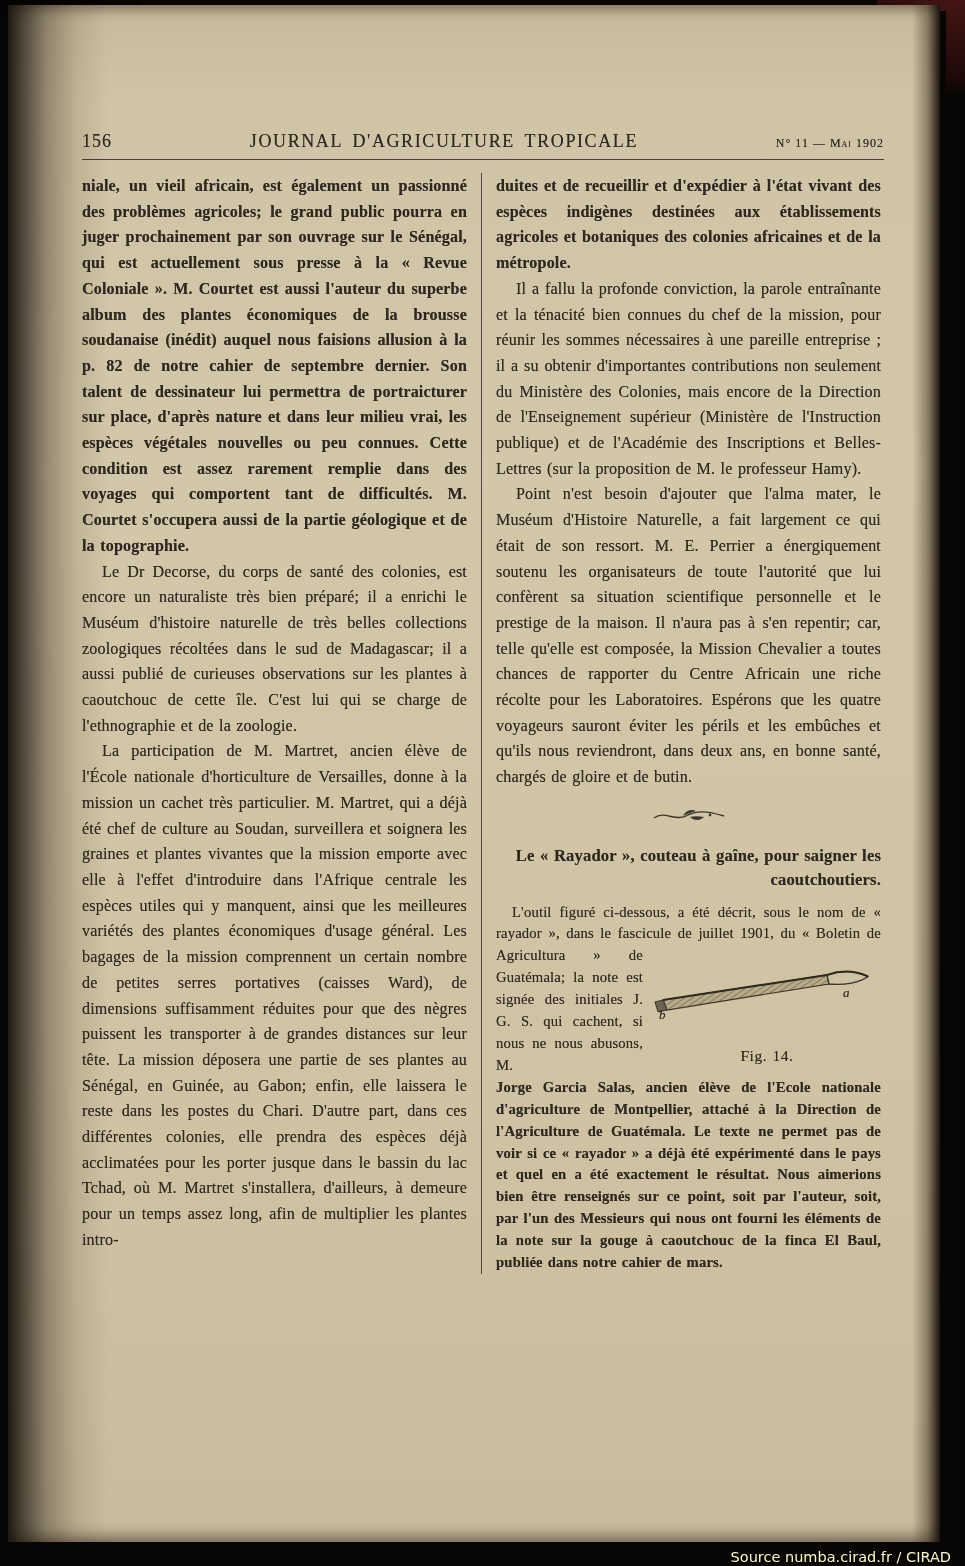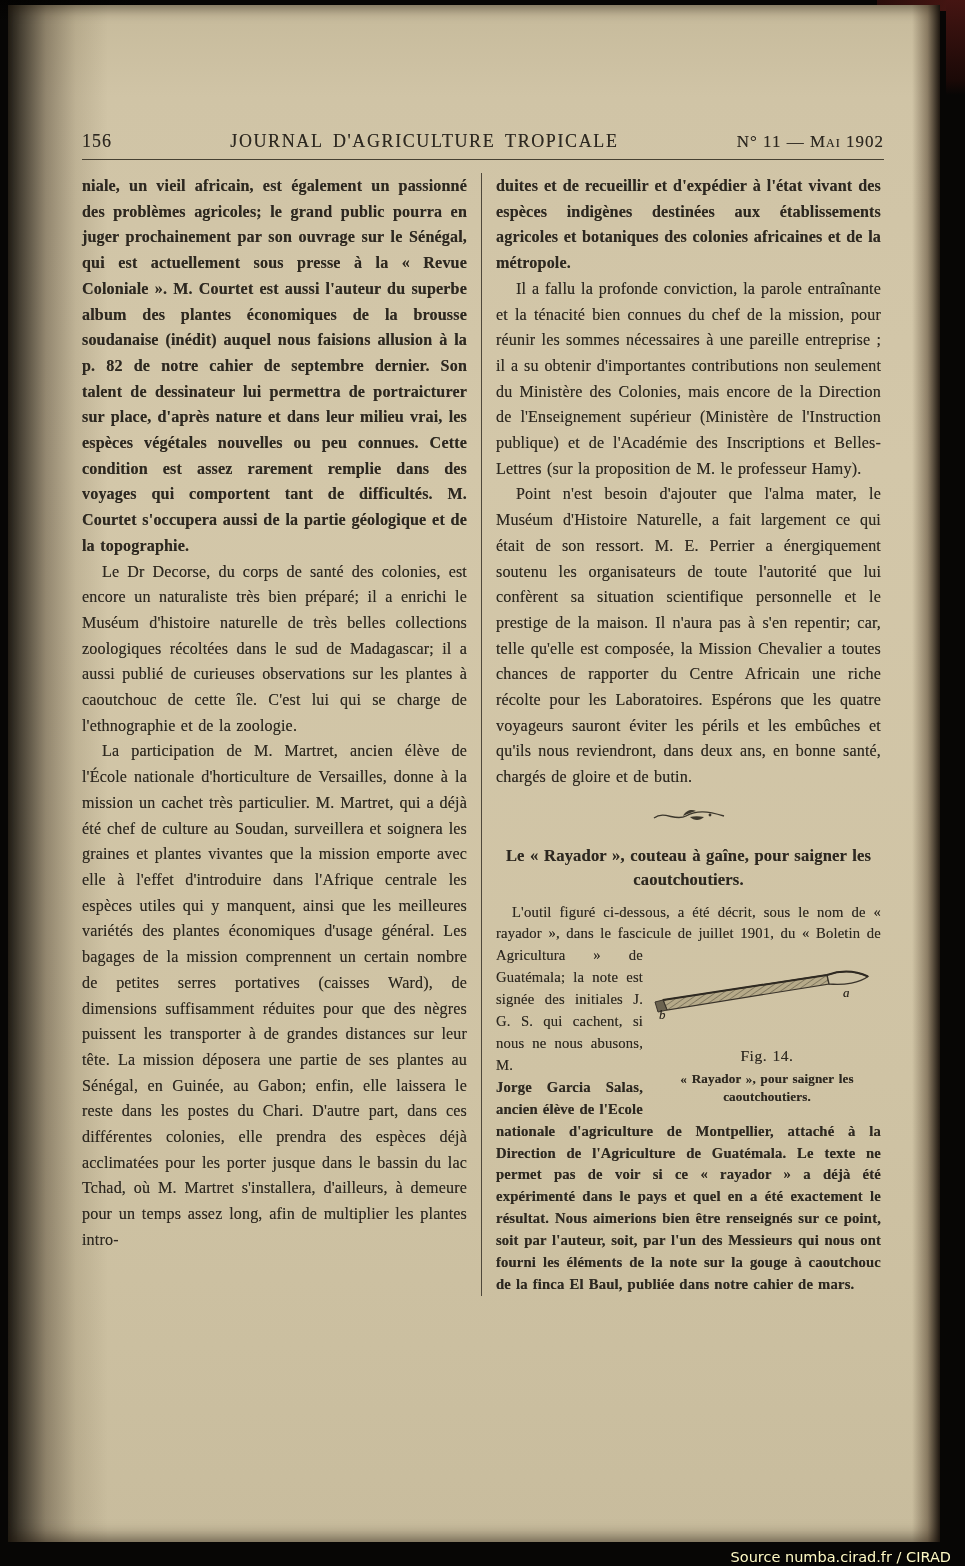--- a/index.html
+++ b/index.html
@@ -38,7 +38,7 @@
   .header-row { display:flex; justify-content:space-between; align-items:baseline; }
   .page-number { font-size:18px; letter-spacing:1px; }
   .journal-title { font-size:18px; letter-spacing:1.6px; word-spacing:4px; white-space:nowrap; }
-  .issue { font-size:17px; font-variant:small-caps; letter-spacing:1px; white-space:nowrap; }
+  .issue { font-size:12px; font-variant:small-caps; letter-spacing:1px; white-space:nowrap; }
   .header-rule { border:none; border-top:1.6px solid #464032; margin:7px 0 13px; }
 
   .cols { display:flex; }

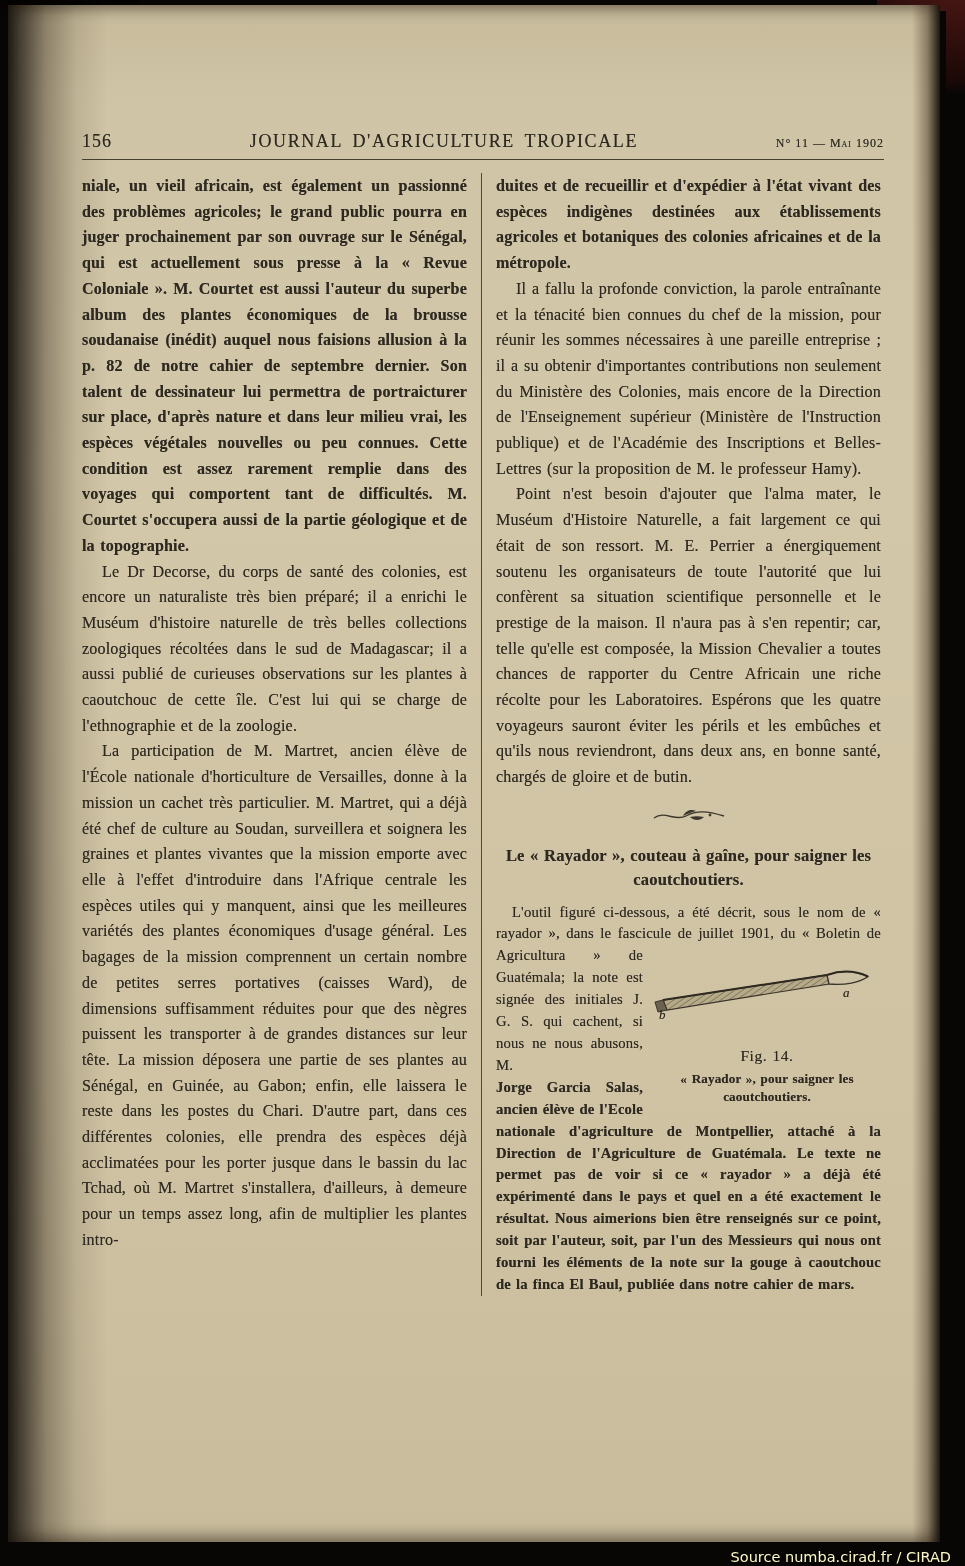--- a/index.html
+++ b/index.html
@@ -55,7 +55,7 @@
 
   .section-heading {
     font-weight:bold; font-size:16.6px; line-height:24.5px;
-    text-align:center; text-indent:0; margin:0 0 9px;
+    text-align:right; text-indent:0; margin:0 0 9px;
   }
 
   .small-text p { font-size:14.7px; line-height:21.9px; }

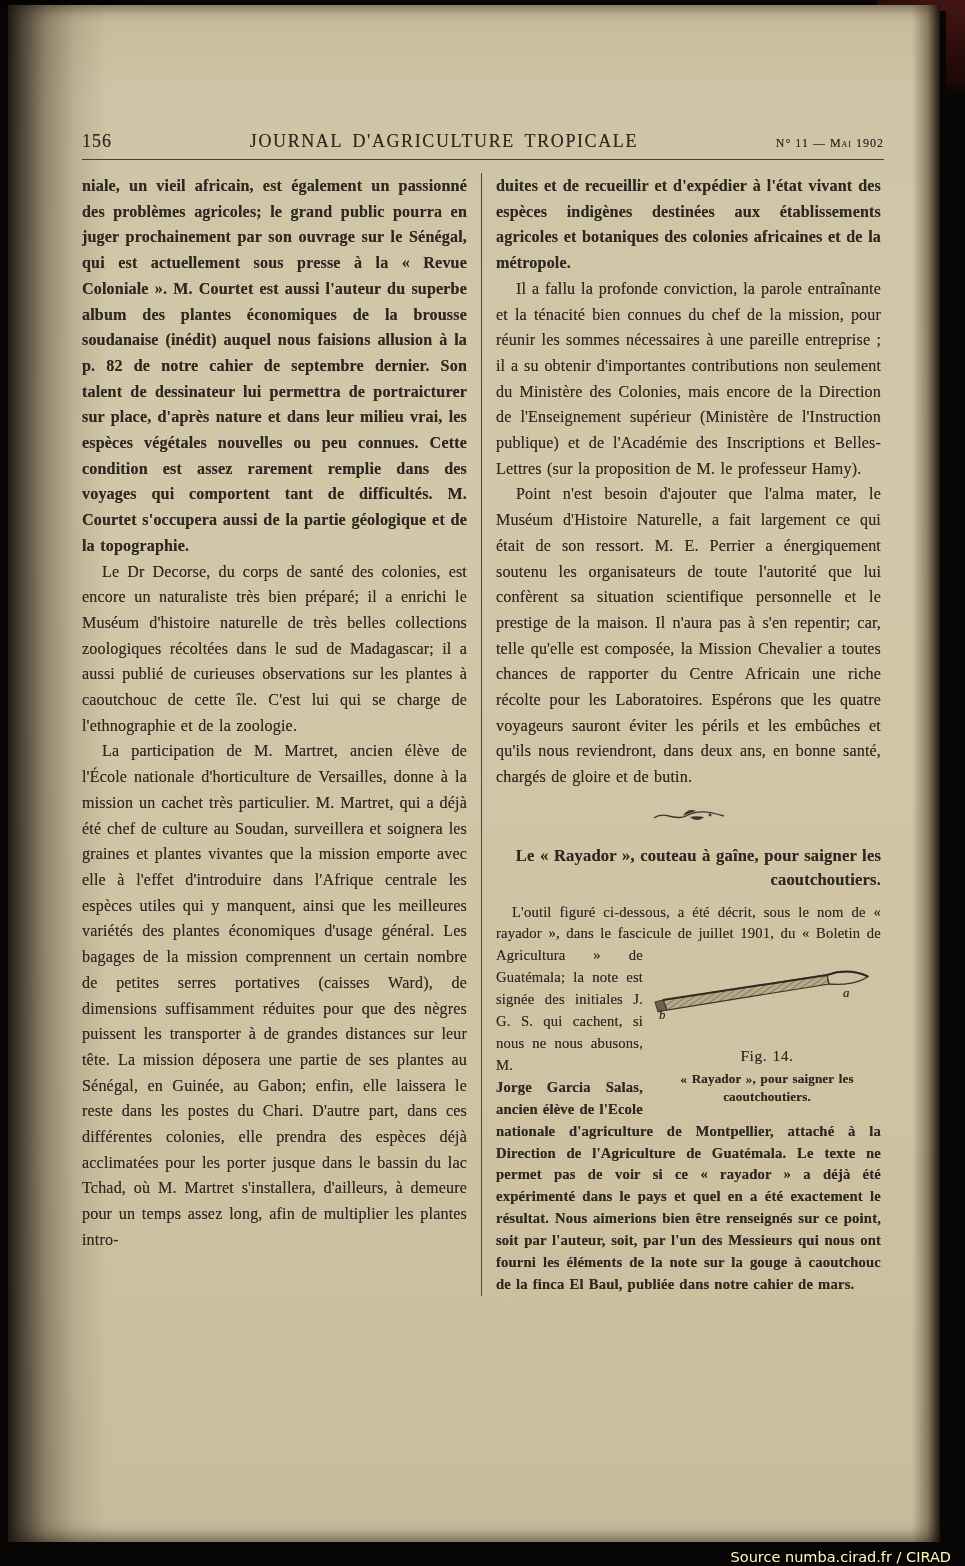--- a/index.html
+++ b/index.html
@@ -138,7 +138,6 @@
                   <text x="6" y="71" font-size="13" font-style="italic" fill="#2e2921">b</text>
                 </svg>
                 <span class="figure-label">Fig. 14.</span>
-                <span class="figure-caption">« Rayador », pour saigner les caoutchoutiers.</span>
               </span>
               <span>1901, du « Boletin de Agricultura » de Guatémala; la note est signée des initiales J. G. S. qui cachent, si nous ne nous abusons, M.</span>
             </p>

